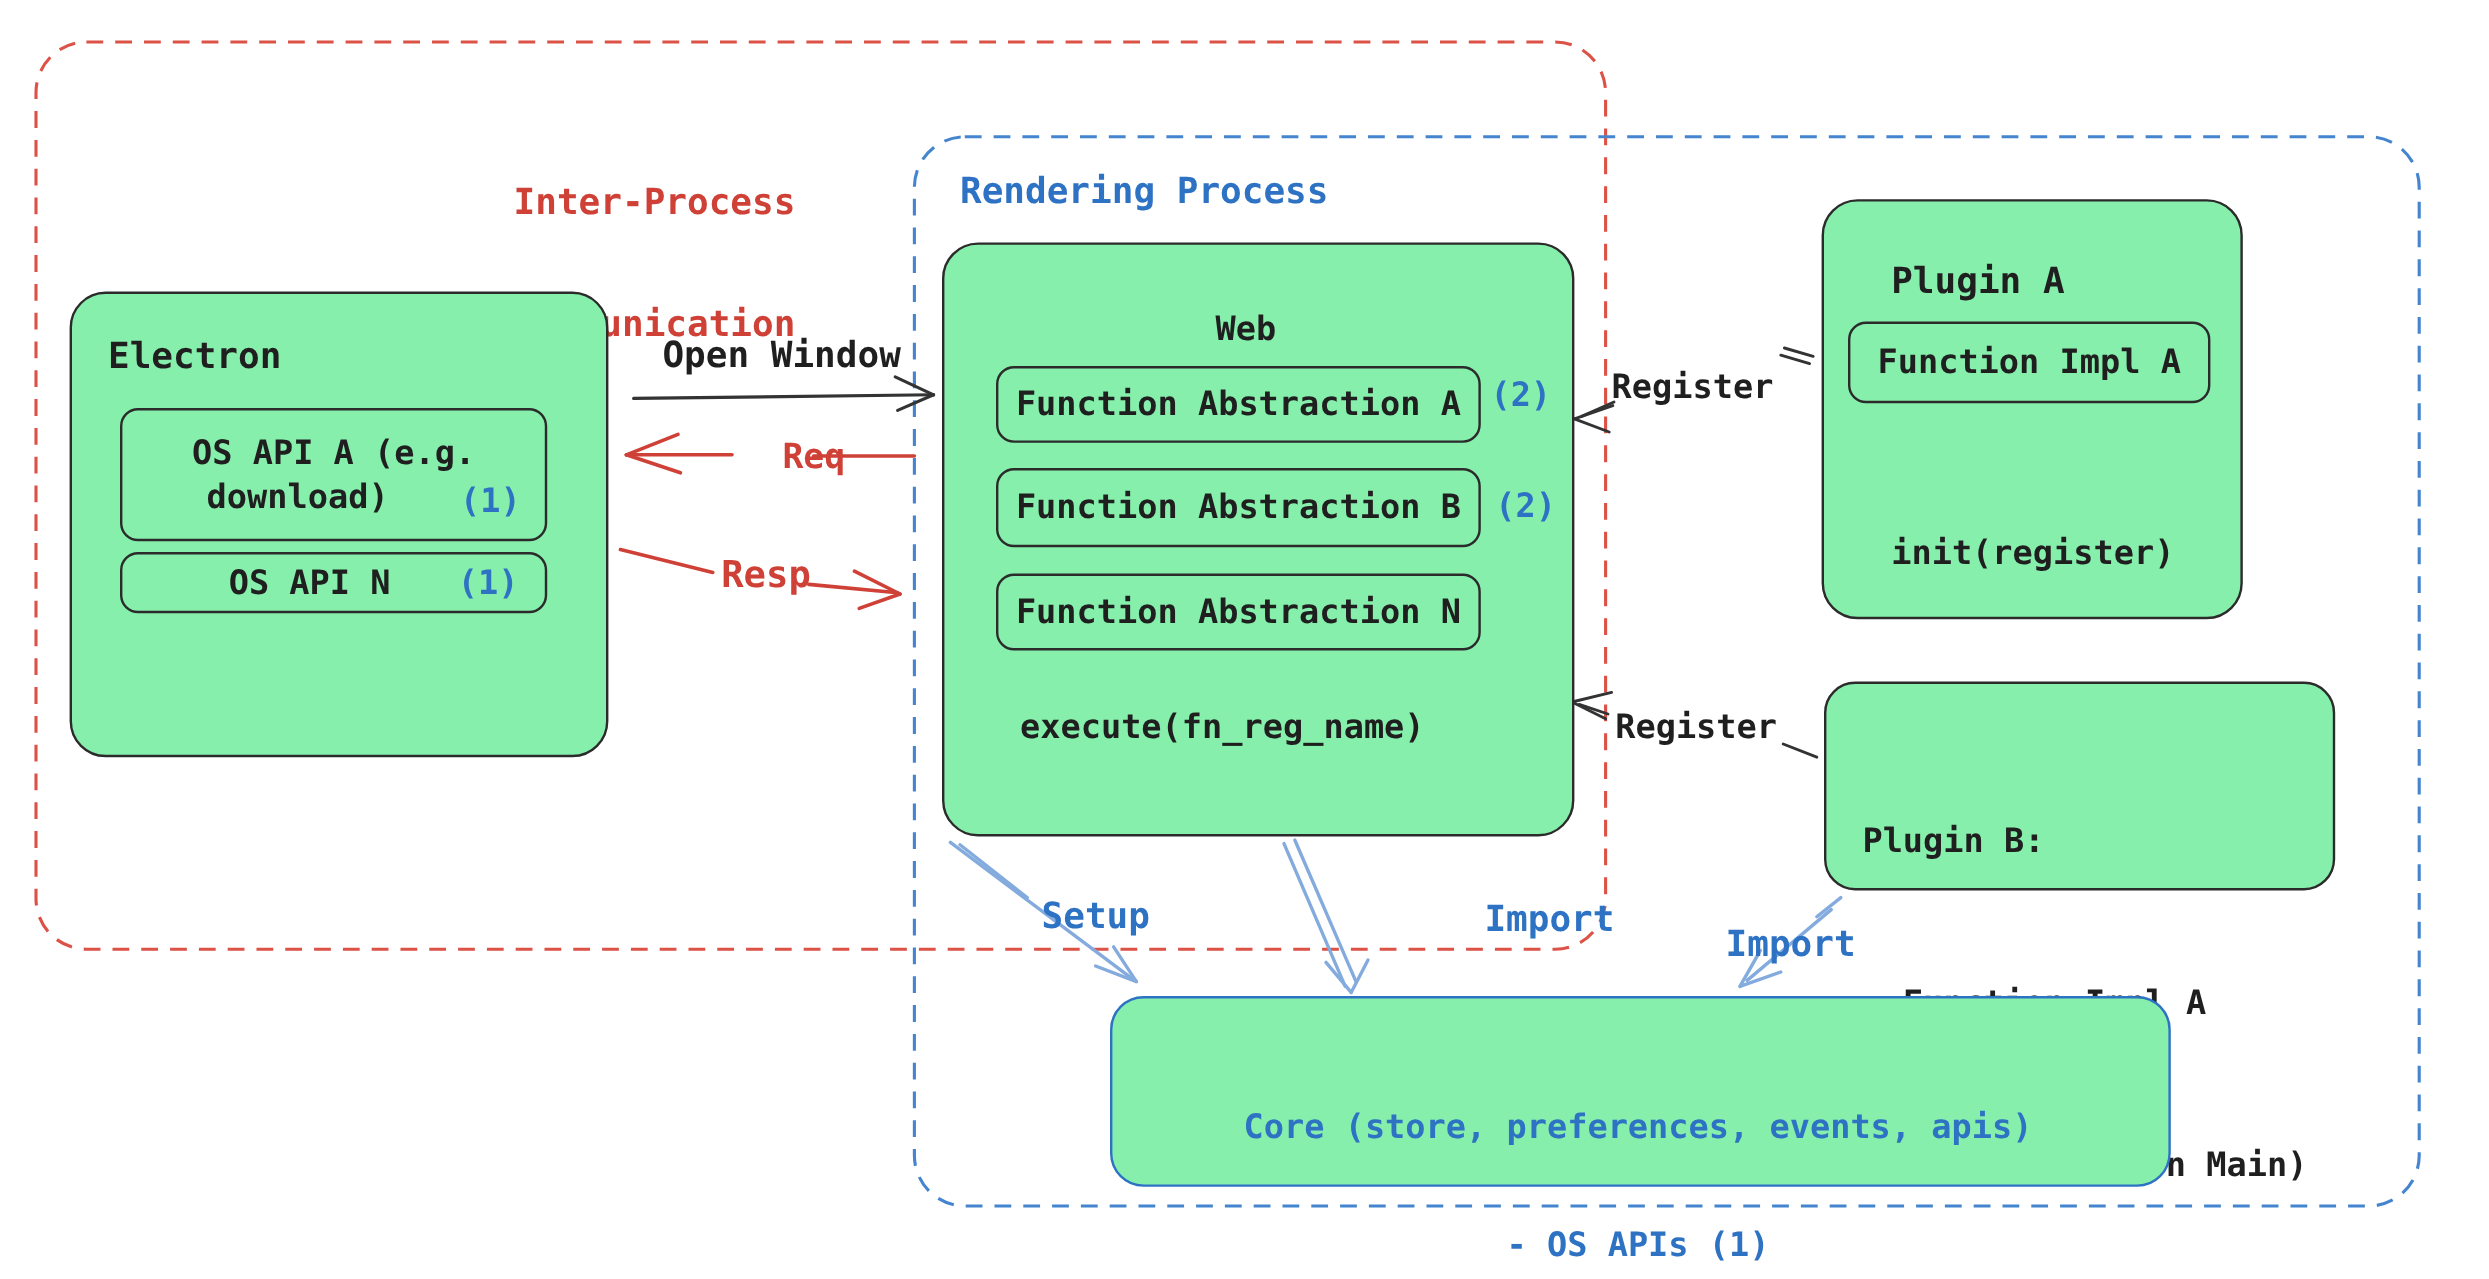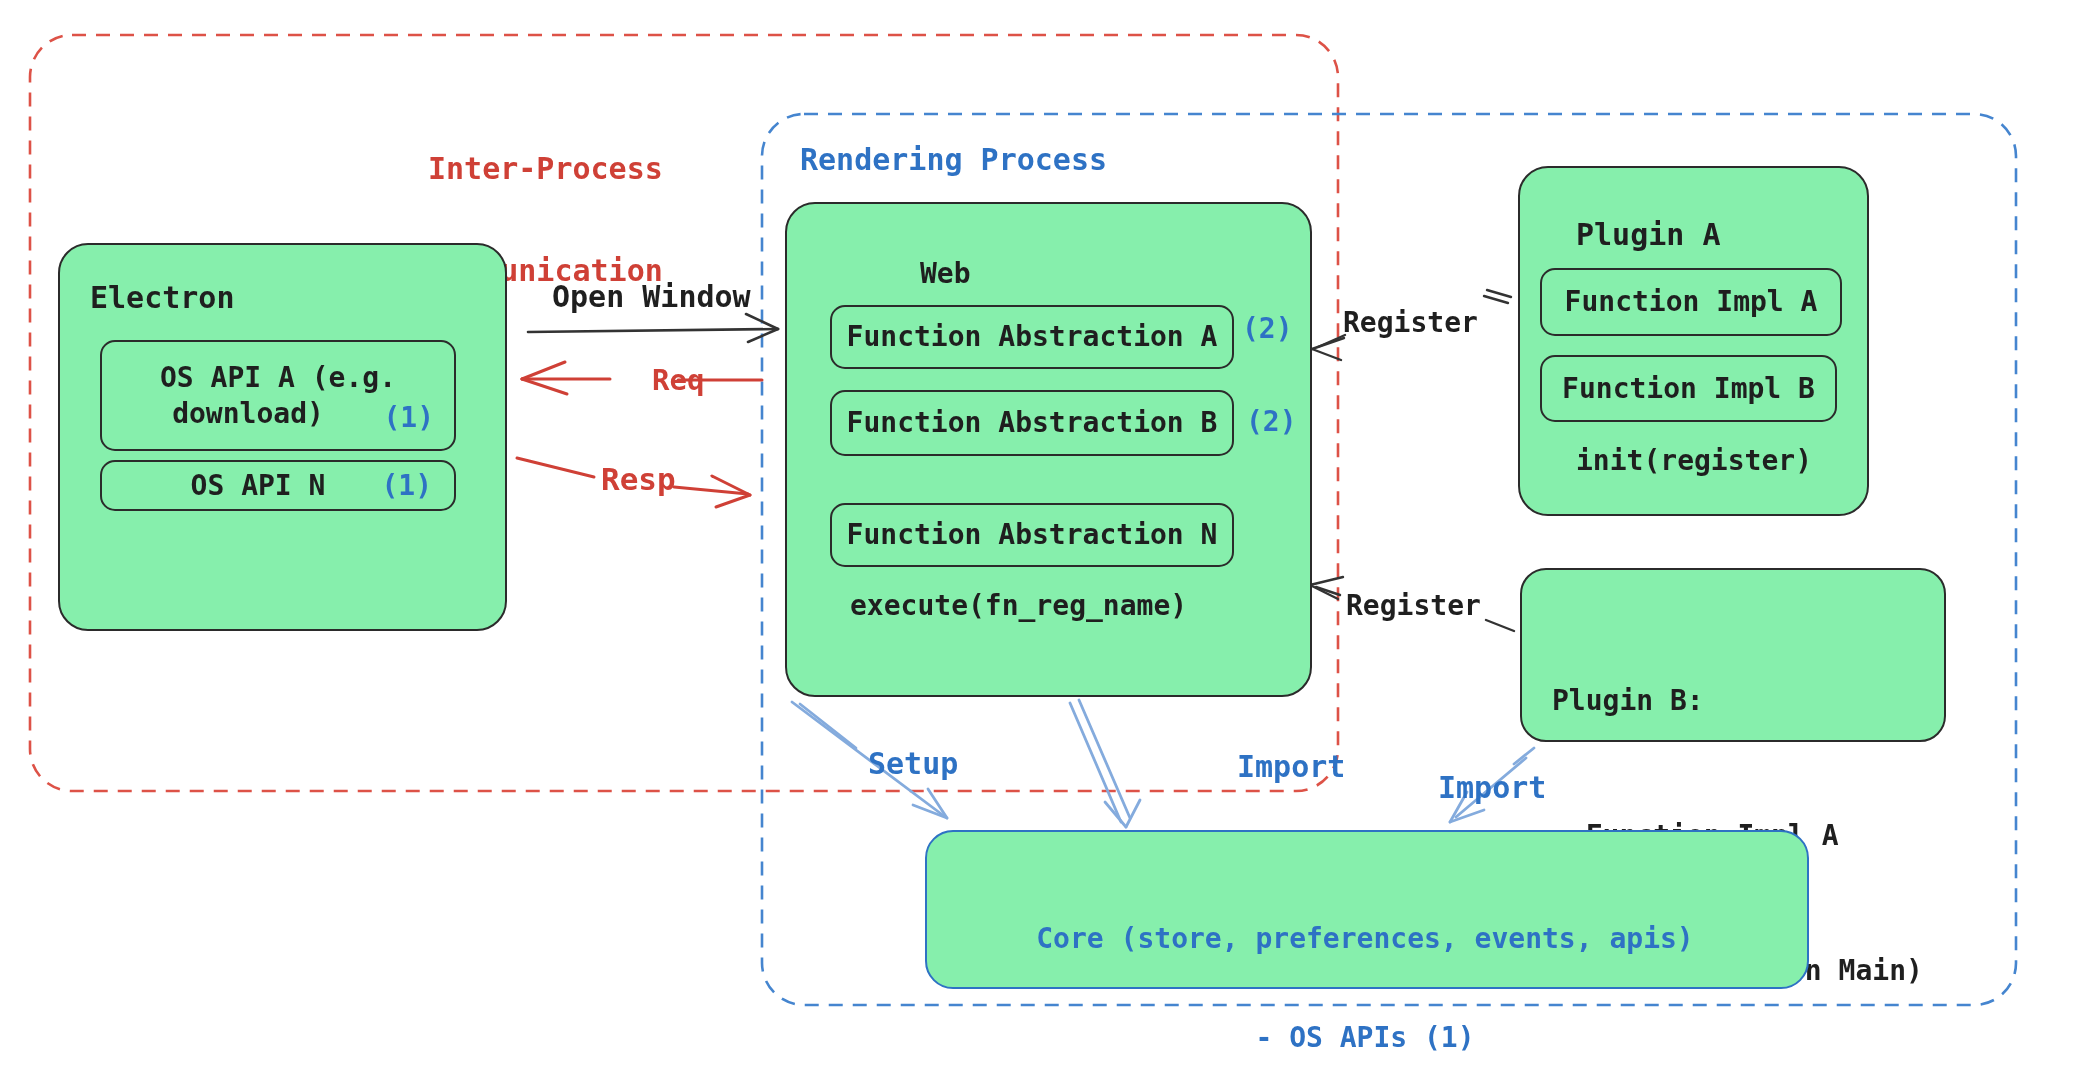--- a/index.html
+++ b/index.html
@@ -117,7 +117,7 @@
   <div class="abs lbl red-t" style="left:601px;top:461px;font-size:31px;">Resp</div>
 
   <div class="node outer" style="left:785px;top:202px;width:523px;height:491px;"></div>
-  <div class="abs lbl f28 ink" style="left:920px;top:259px;">Web</div>
+  <div class="abs lbl f28 ink" style="left:1013px;top:259px;">Web</div>
 
   <div class="node inner f28" style="left:830px;top:305px;width:400px;height:60px;">
     <span>Function Abstraction A</span>

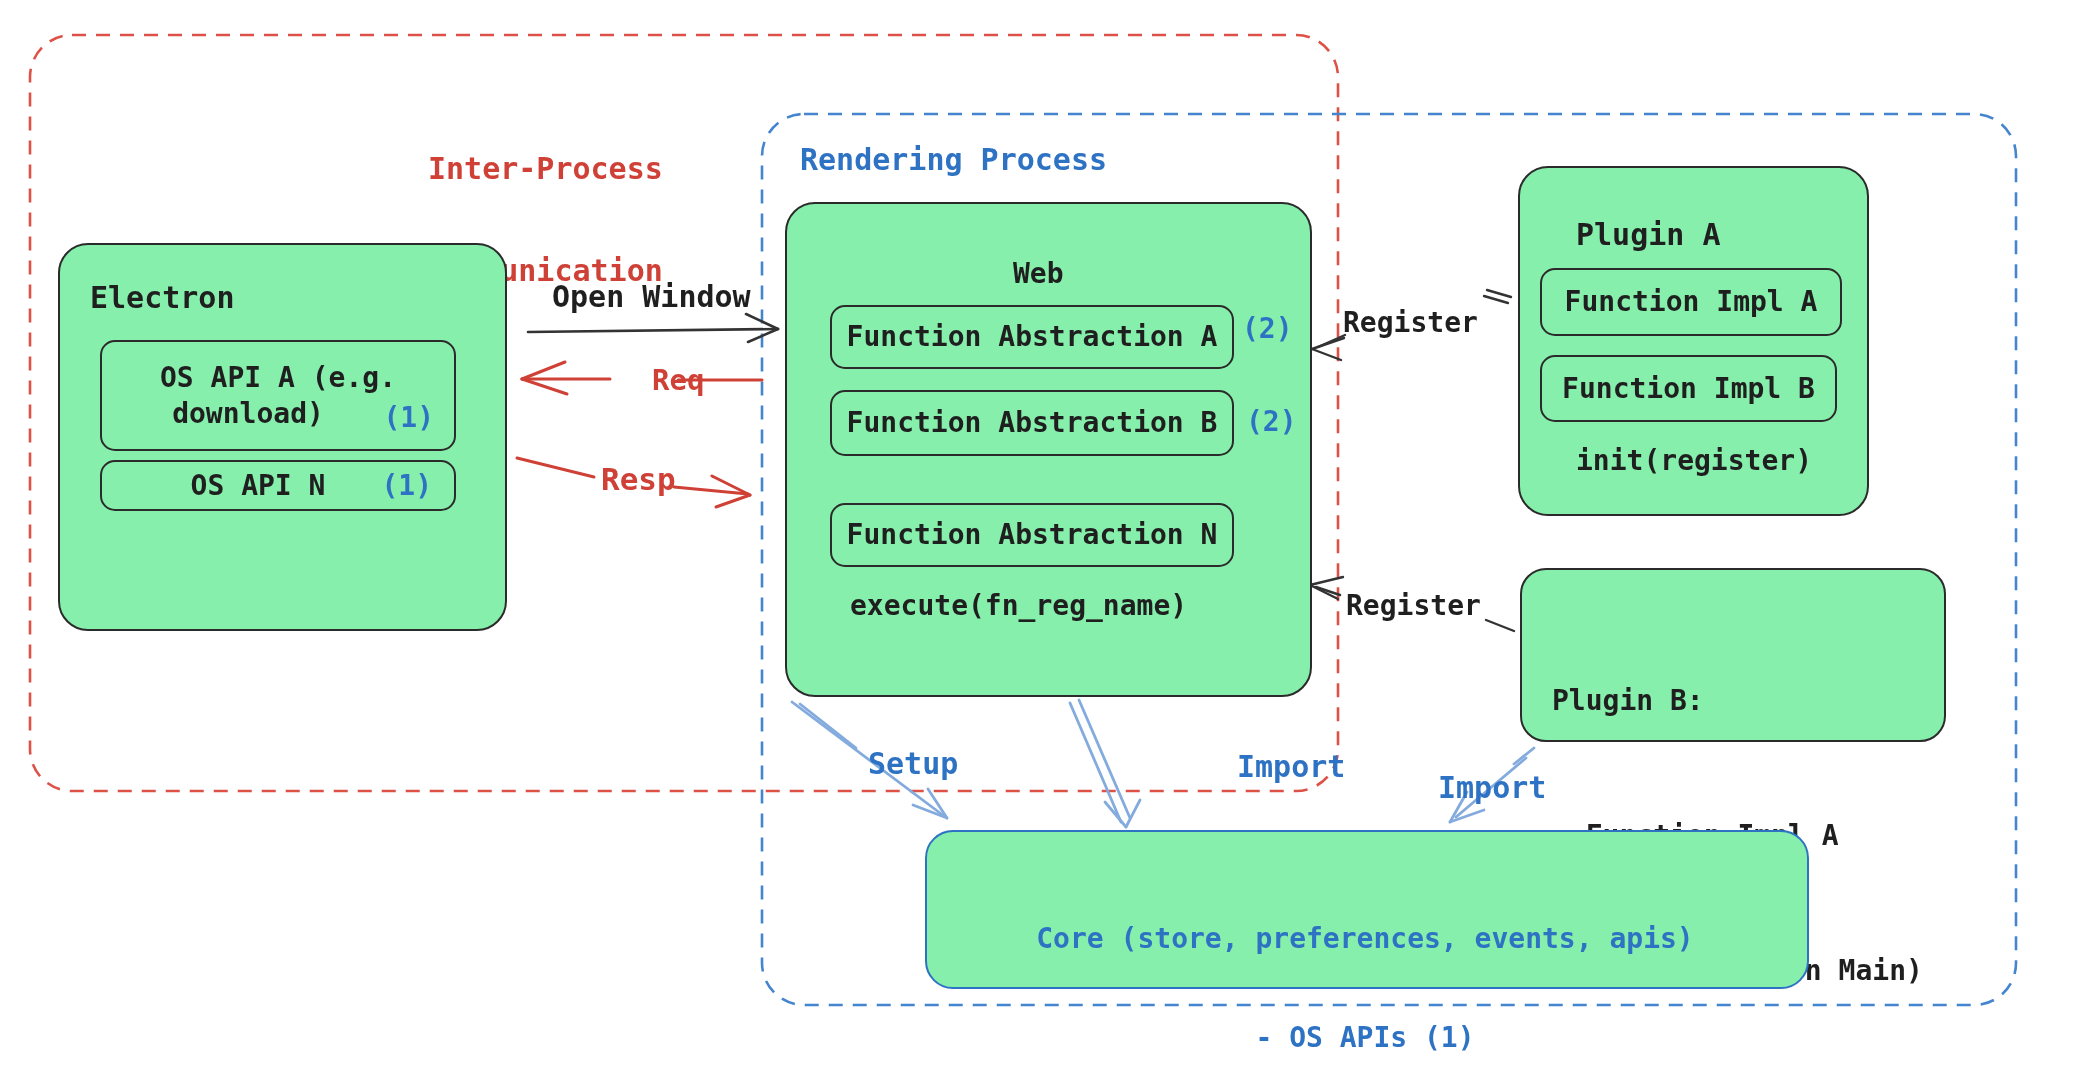--- a/index.html
+++ b/index.html
@@ -143,9 +143,6 @@
   <div class="node inner f28" style="left:1540px;top:268px;width:298px;height:64px;">
     <span>Function Impl A</span>
   </div>
-  <div class="node inner f28" style="left:1540px;top:355px;width:293px;height:63px;">
-    <span>Function Impl B</span>
-  </div>
   <div class="abs lbl f28 ink" style="left:1576px;top:446px;">init(register)</div>
 
   <div class="node outer" style="left:1520px;top:568px;width:422px;height:170px;border-radius:26px;"></div>

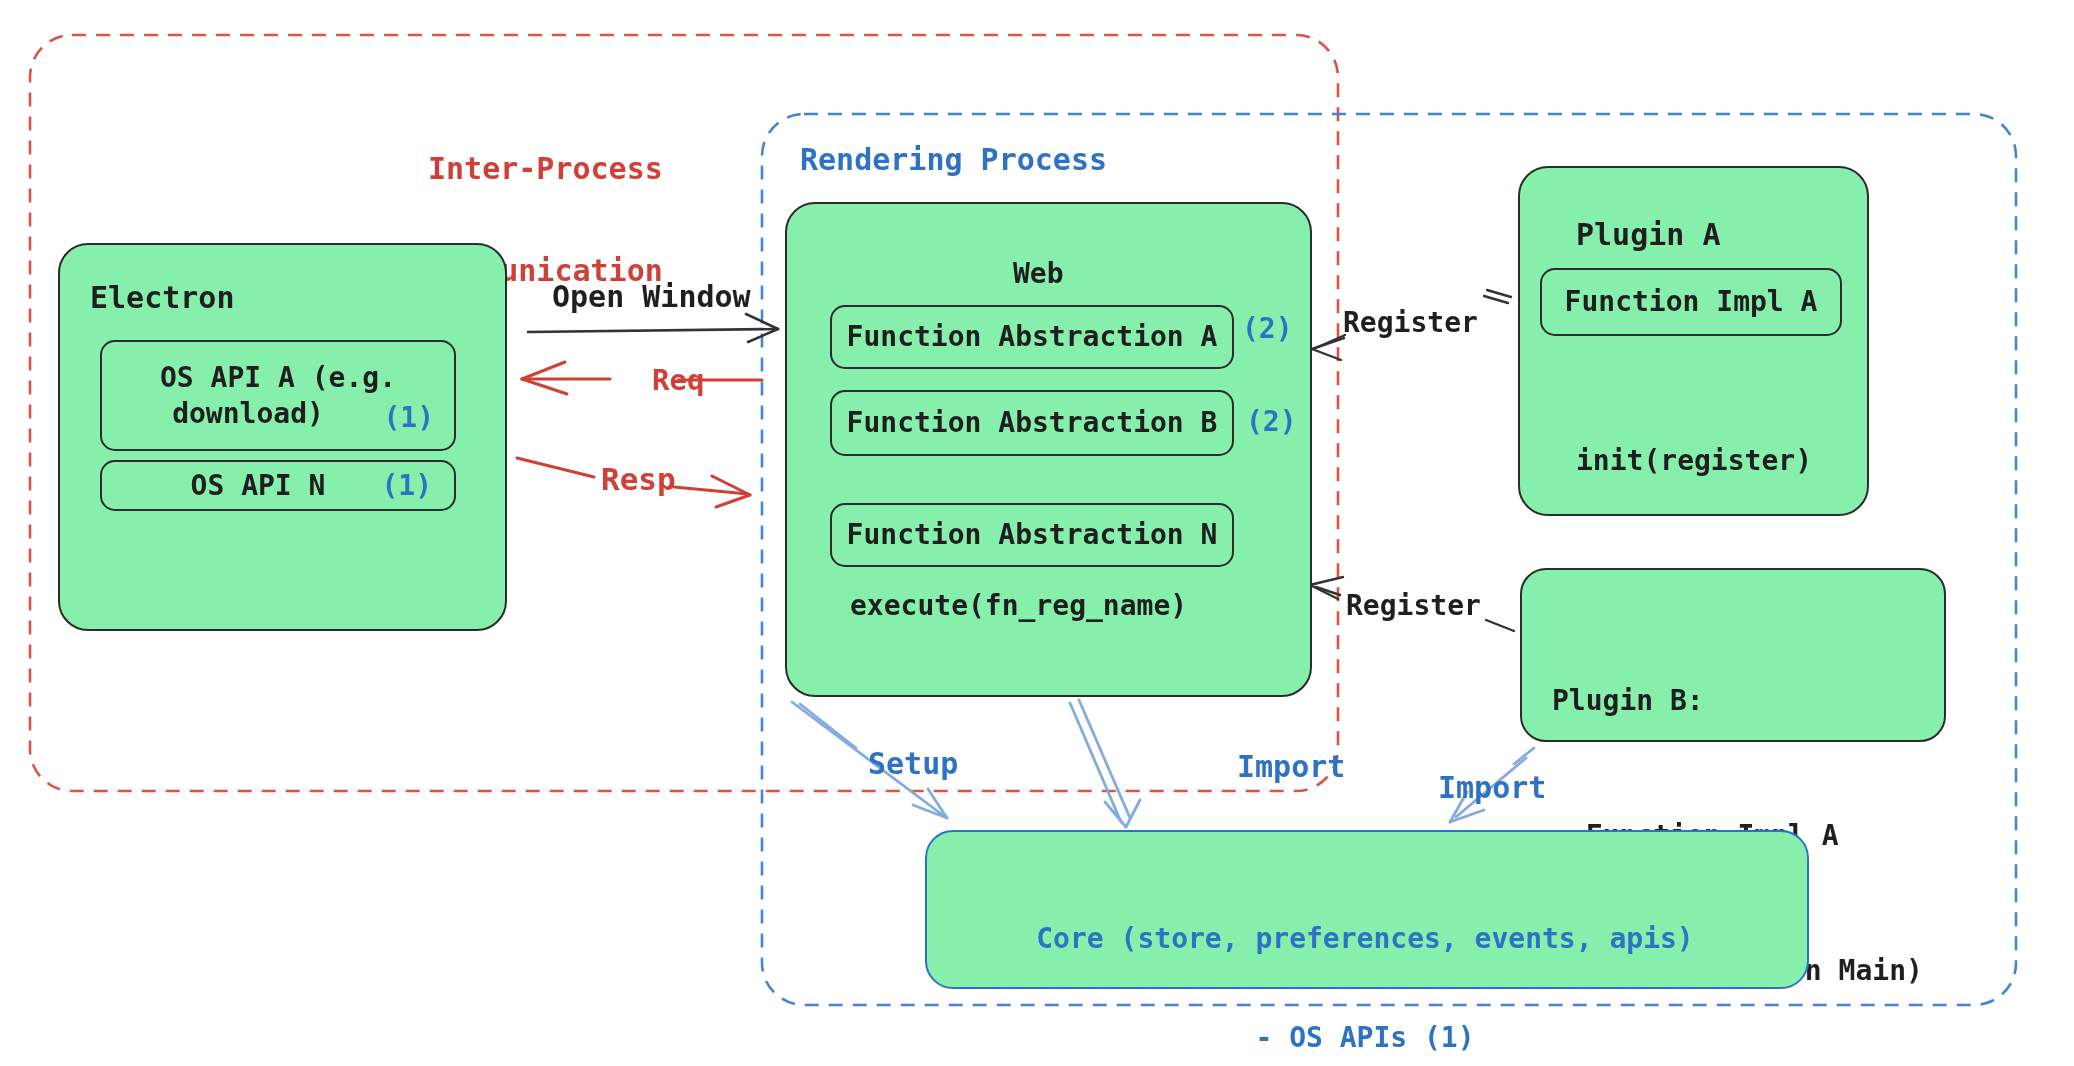--- a/index.html
+++ b/index.html
@@ -129,7 +129,7 @@
   </div>
   <div class="abs lbl blue-t f28" style="left:1246px;top:407px;">(2)</div>
 
-  <div class="node inner f28" style="left:830px;top:478px;width:400px;height:60px;margin-top:25px;">
+  <div class="node inner f28" style="left:830px;top:478px;width:400px;height:60px;">
     <span>Function Abstraction N</span>
   </div>
 

